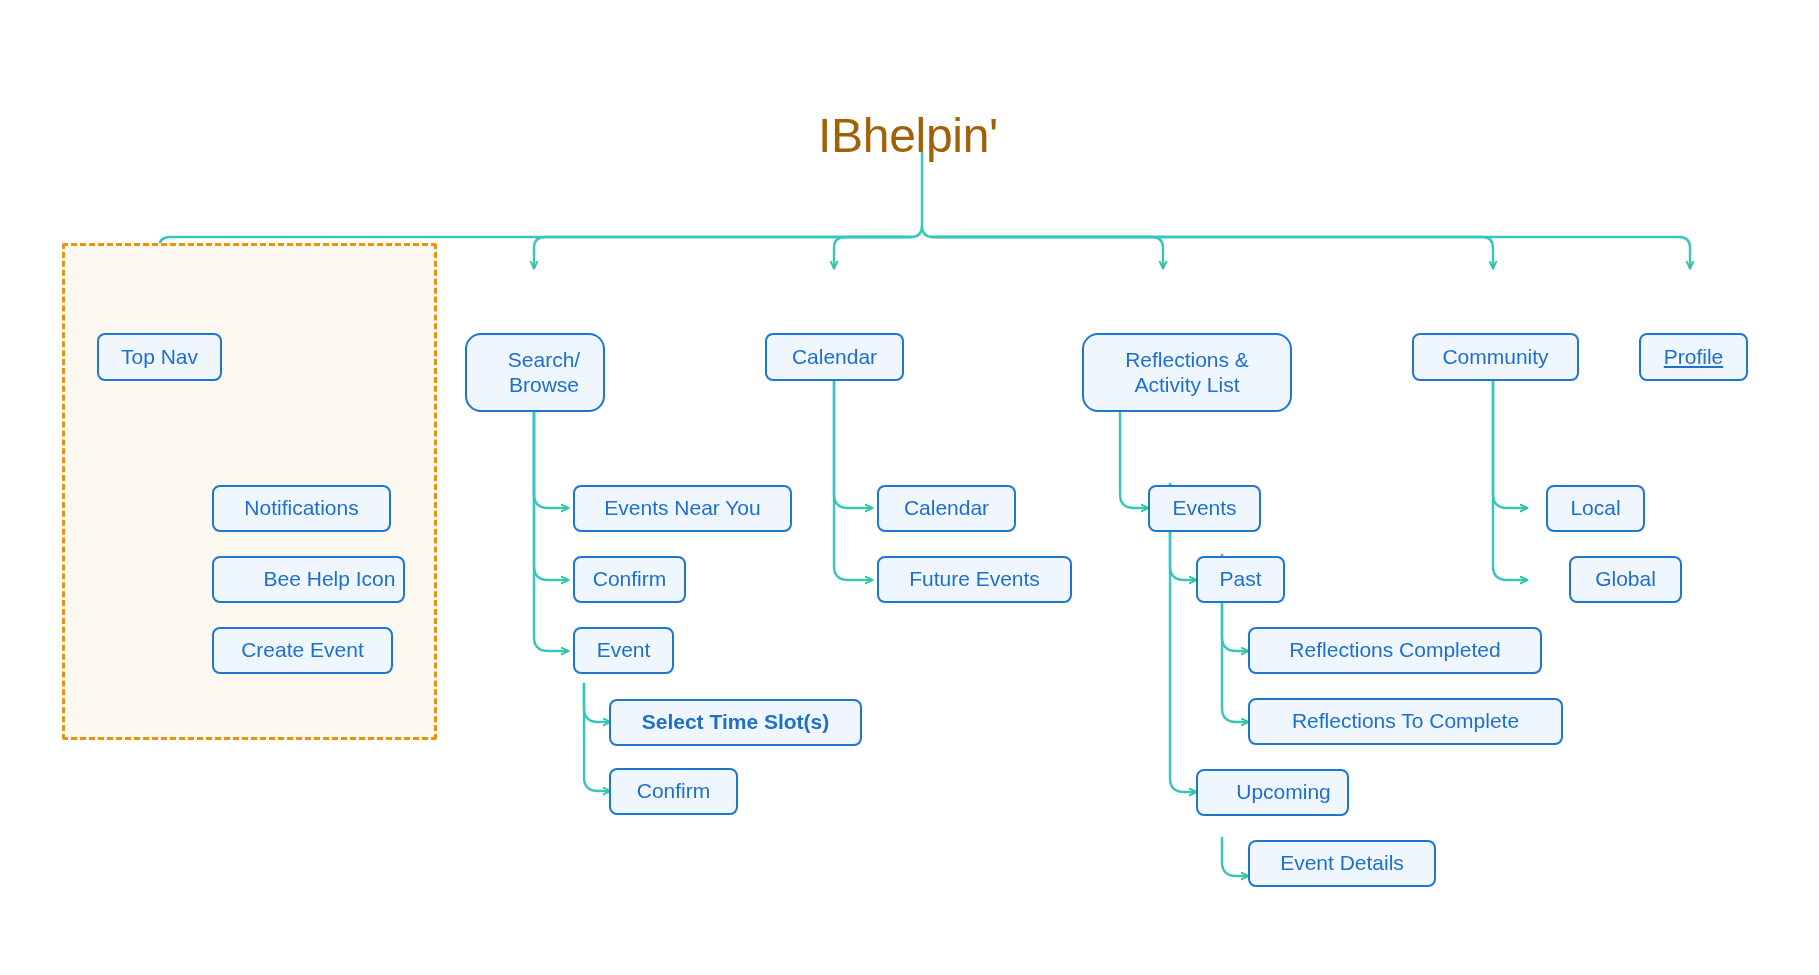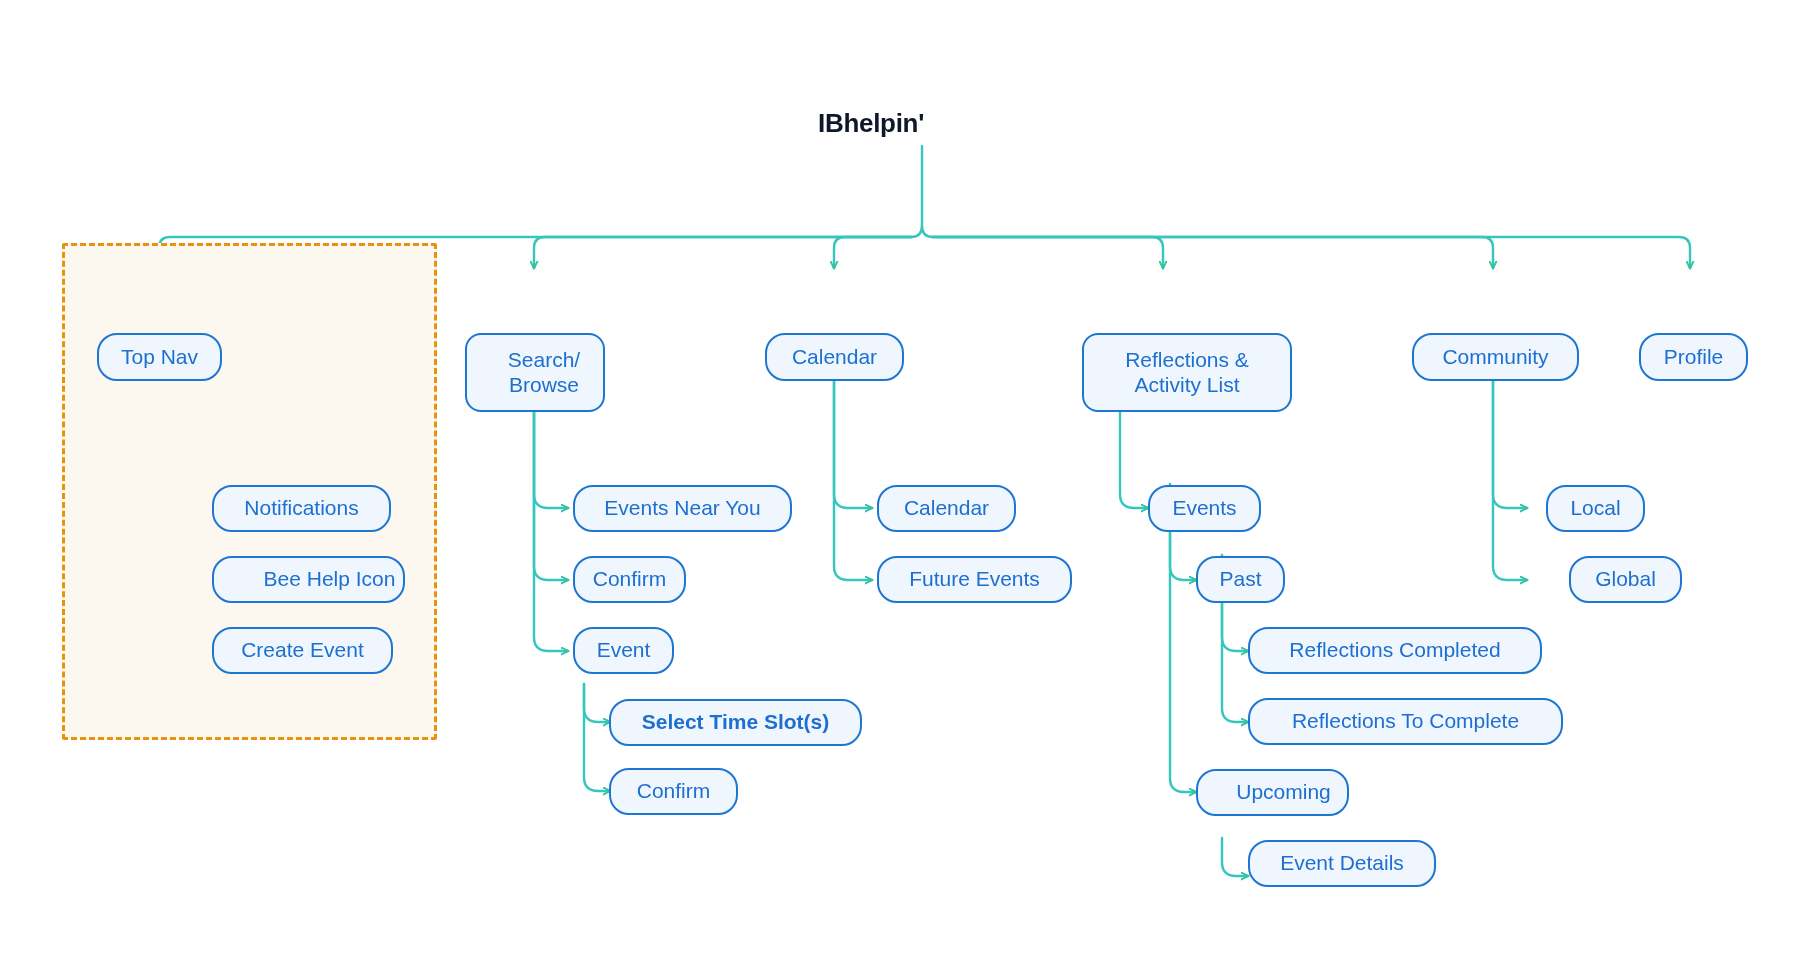--- a/index.html
+++ b/index.html
@@ -38,9 +38,9 @@
   }
   .diagram-title {
     position: absolute;
-    color: #0f172a;
-    font-size: 26px;
-    font-weight: bold;
+    color: #a16207;
+    font-size: 48px;
+    font-weight: normal;
     letter-spacing: -0.3px;
     white-space: nowrap;
     z-index: 5;

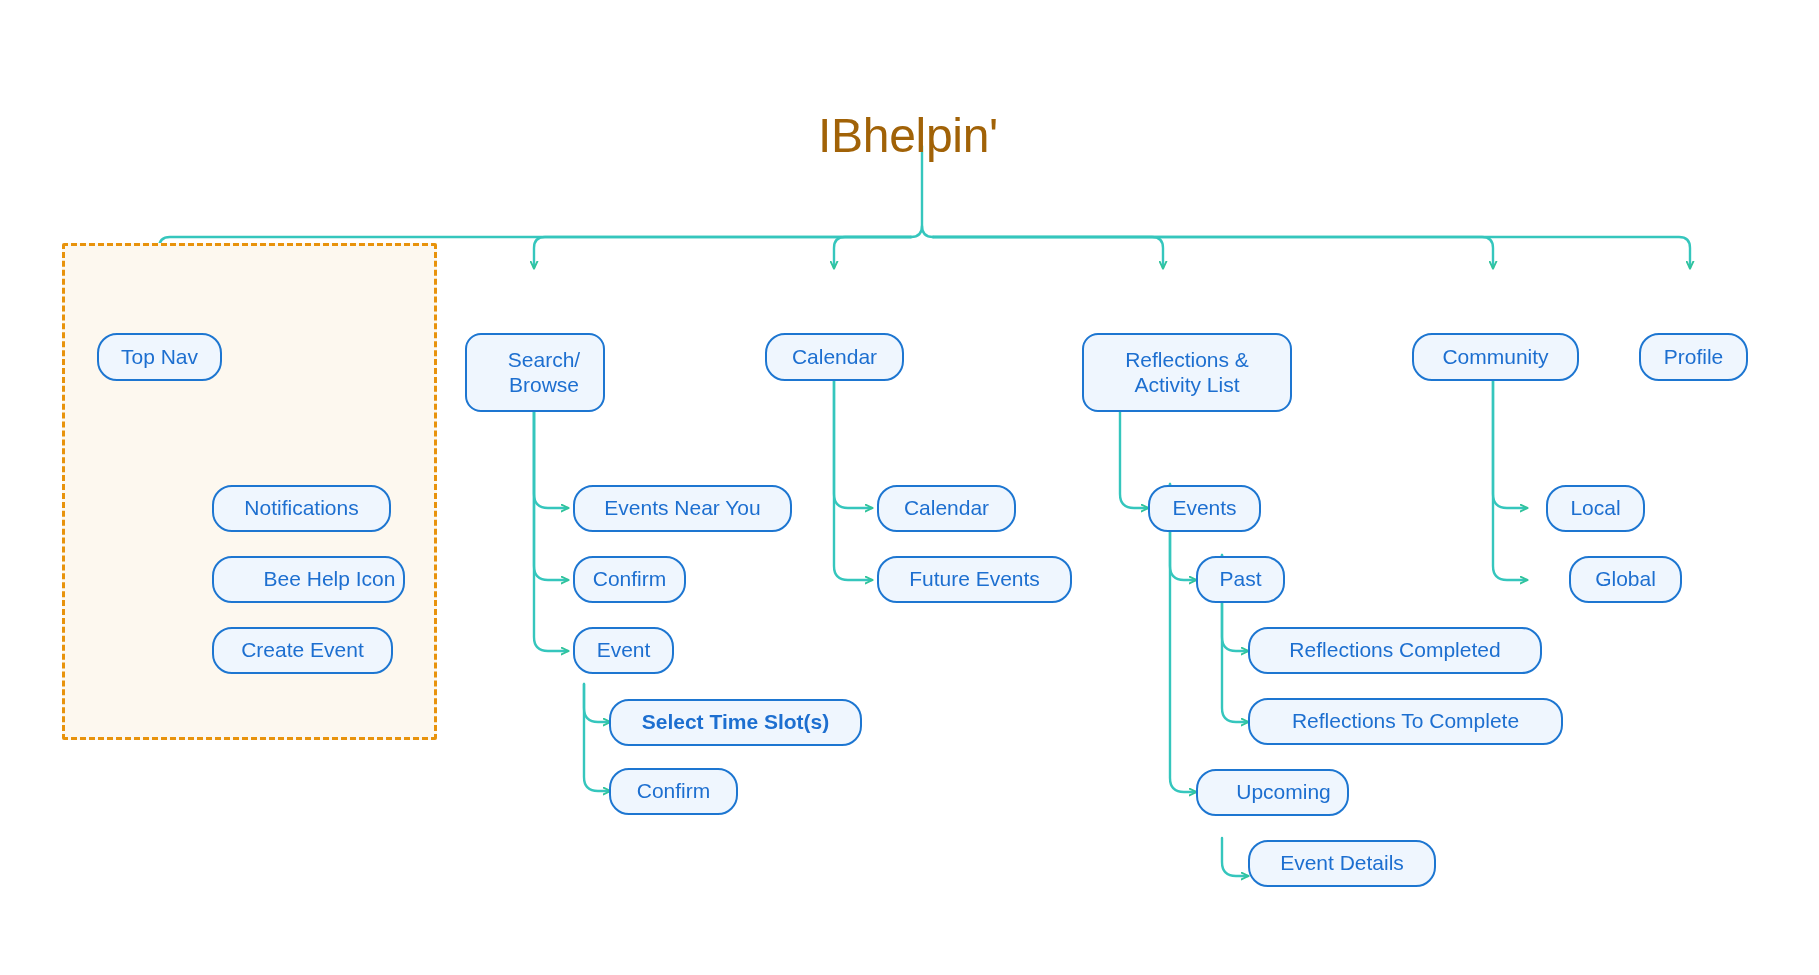--- a/index.html
+++ b/index.html
@@ -54,7 +54,7 @@
     text-align: center;
     background: #eff6fe;
     border: 2.5px solid #1d76d1;
-    border-radius: 20px;
+    border-radius: 8px;
     color: #1d6fd0;
     font-size: 21px;
     line-height: 1.18;

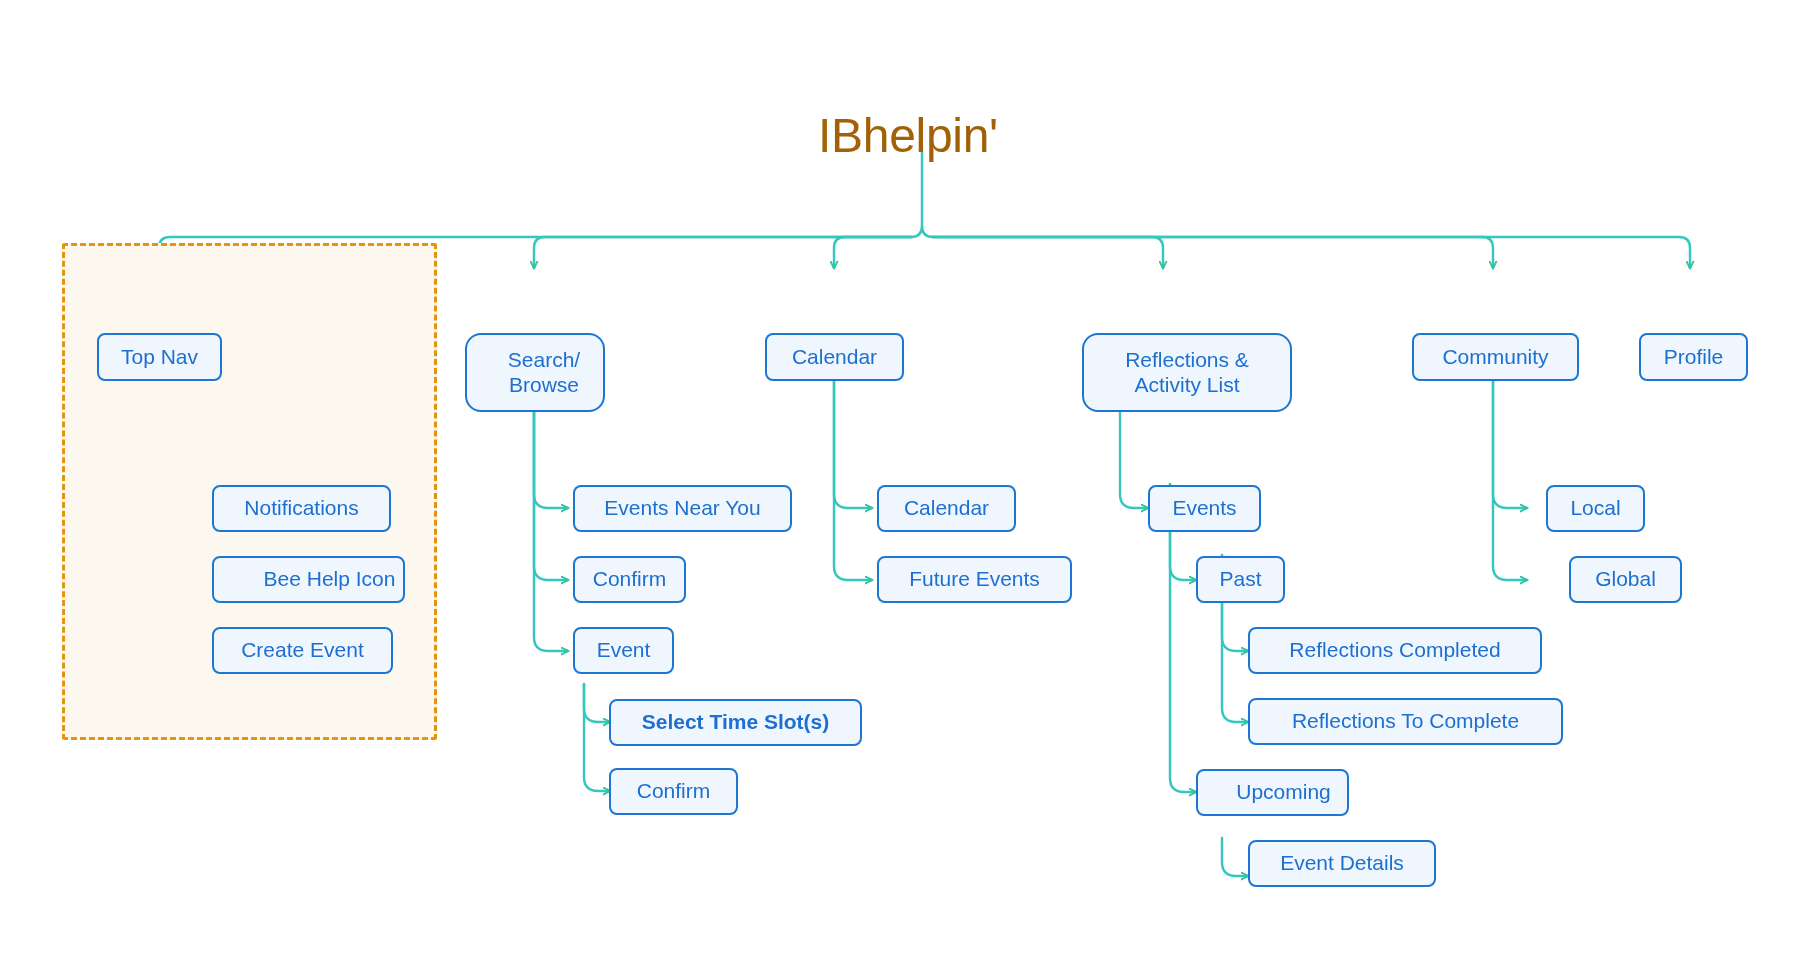--- a/index.html
+++ b/index.html
@@ -136,7 +136,7 @@
 
   <div class="node" style="left:1412px; top:333px; width:167px; height:48px;">Community</div>
 
-  <div class="node" style="left:1639px; top:333px; width:109px; height:48px;">Profile</div>
+  <div class="node" style="left:1639px; top:333px; width:109px; height:48px;text-decoration:underline;">Profile</div>
 
   <div class="node" style="left:212px; top:485px; width:179px; height:47px;">Notifications</div>
 

